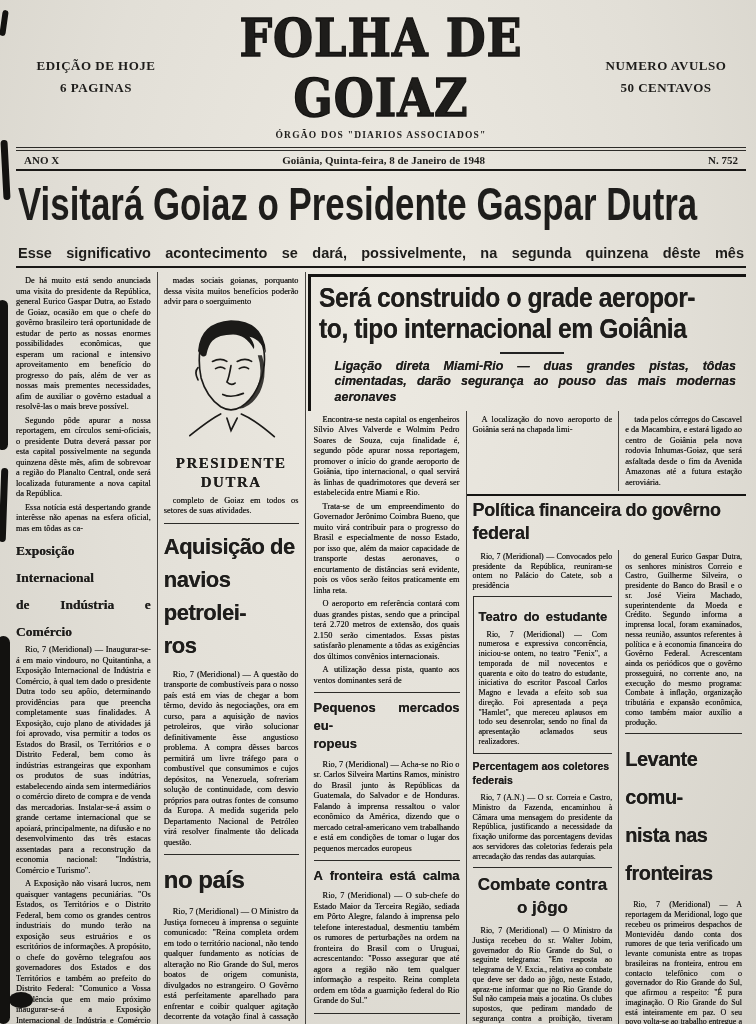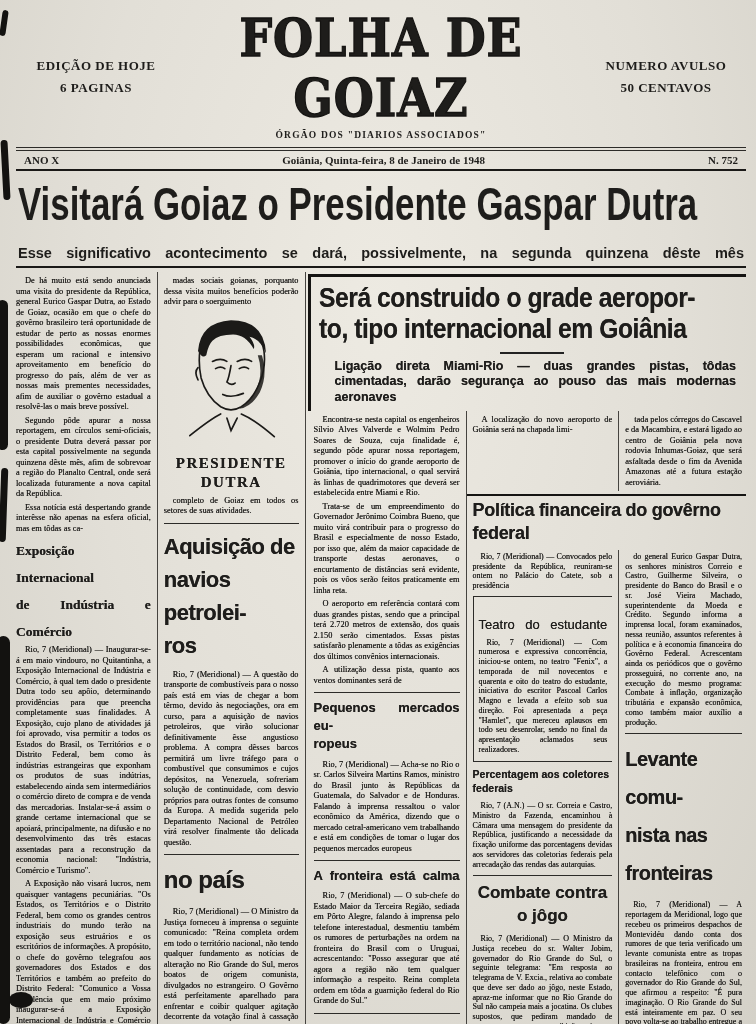--- a/index.html
+++ b/index.html
@@ -65,7 +65,7 @@
     transform:scaleX(0.88);transform-origin:left top;white-space:nowrap;letter-spacing:-.5px;}
   .mini-rule{width:64px;border-top:2px solid #222;margin:7px auto 5px;}
   .airport-deck{font-family:"Liberation Sans", sans-serif;font-weight:700;font-size:12.5px;
-    padding:0 10px 5px 16px;text-align:justify;}
+    padding:0 10px 5px 16px;text-align:justify;font-style:italic;}
 
   .right-cols{display:flex;}
   .ac1{width:146px;padding:4px 6px 0 8px;border-right:1px solid #45433f;}

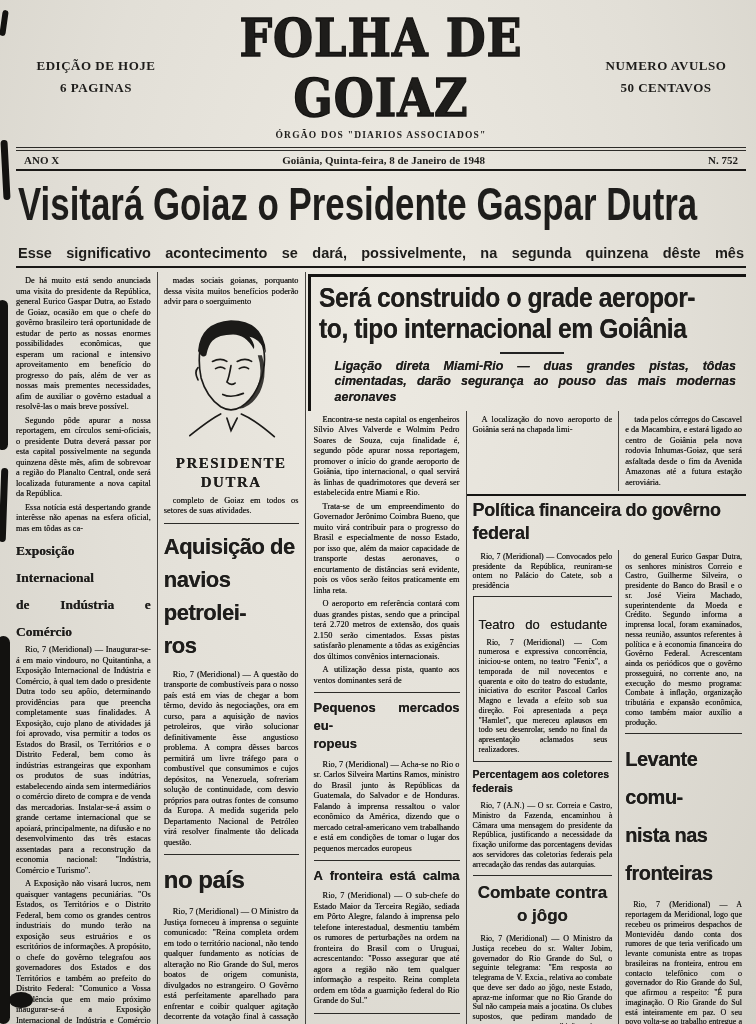--- a/index.html
+++ b/index.html
@@ -83,7 +83,7 @@
   .pc1{width:50%;border-right:1px solid #45433f;padding:2px 6px 0 6px;}
   .pc2{flex:1;padding:2px 4px 0 6px;}
   .boxed{border:1.5px solid #2c2b28;border-right:none;padding:3px 5px;margin:5px 0;}
-  .teatro-title{font-family:"Liberation Sans", sans-serif;font-weight:400;font-size:13px;margin:17px 0 5px;
+  .teatro-title{font-family:"Liberation Sans", sans-serif;font-weight:700;font-size:13px;margin:9px 0 5px;
     text-align:justify;text-align-last:justify;}
 </style>
 </head>

